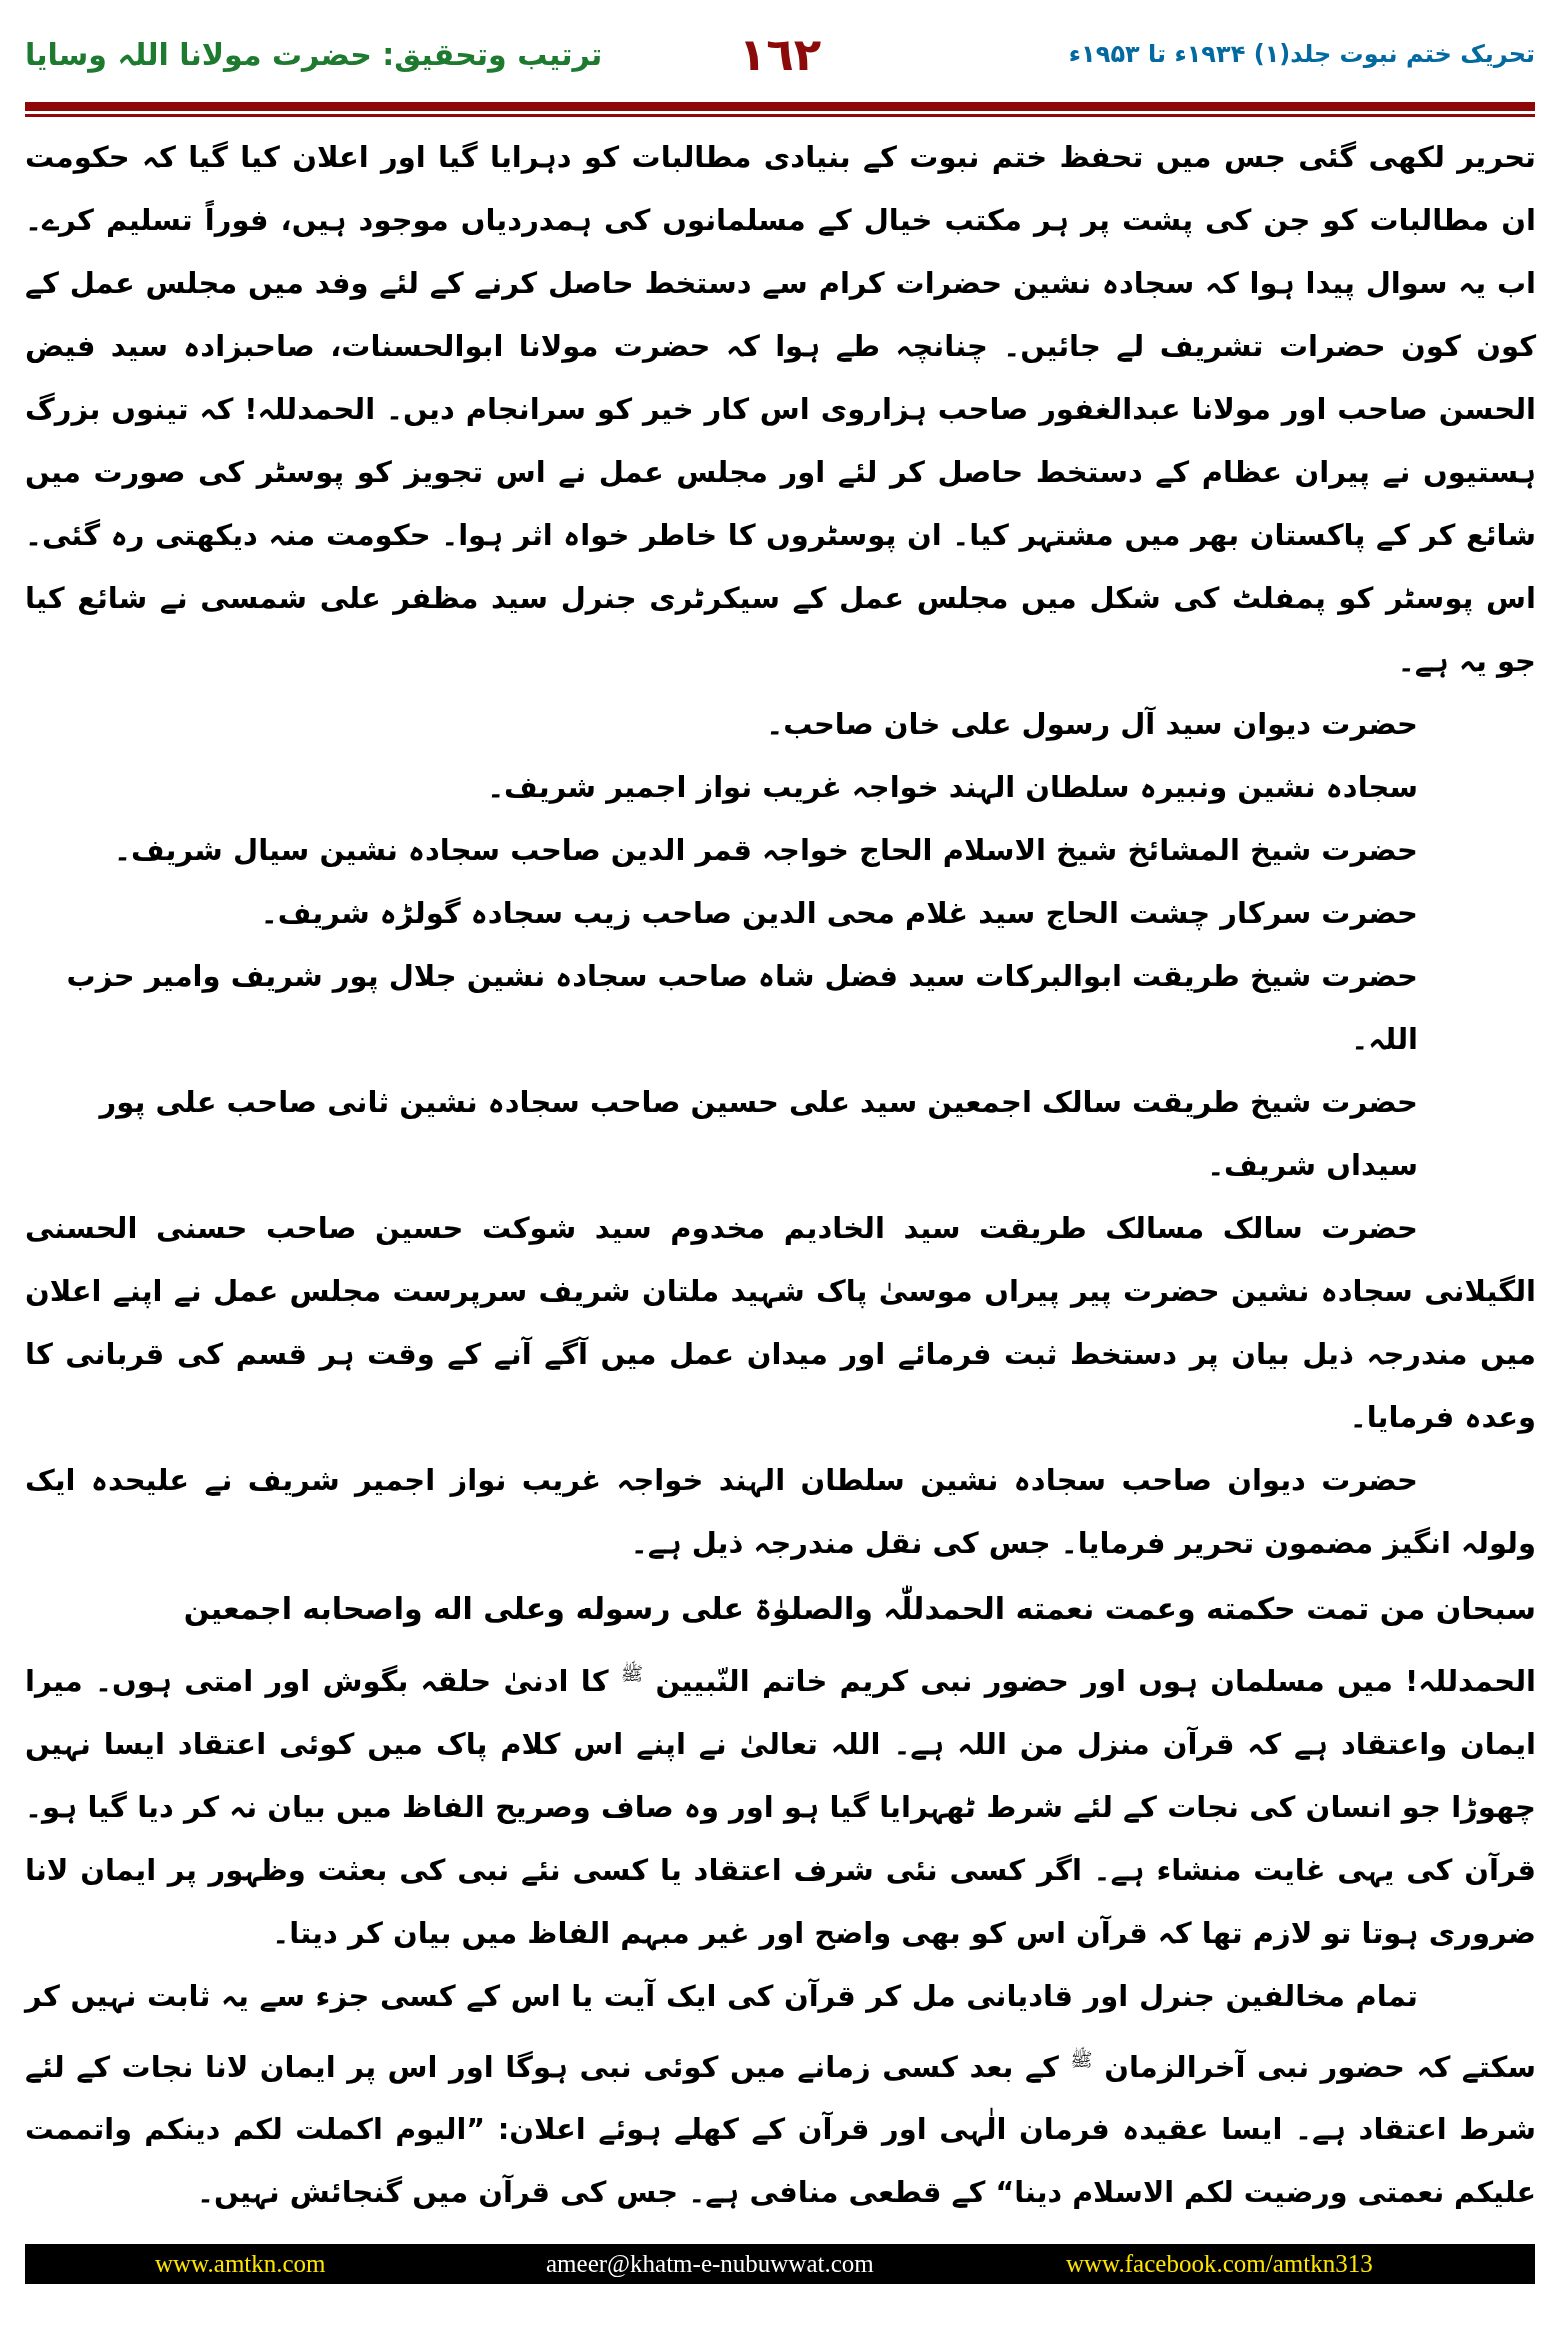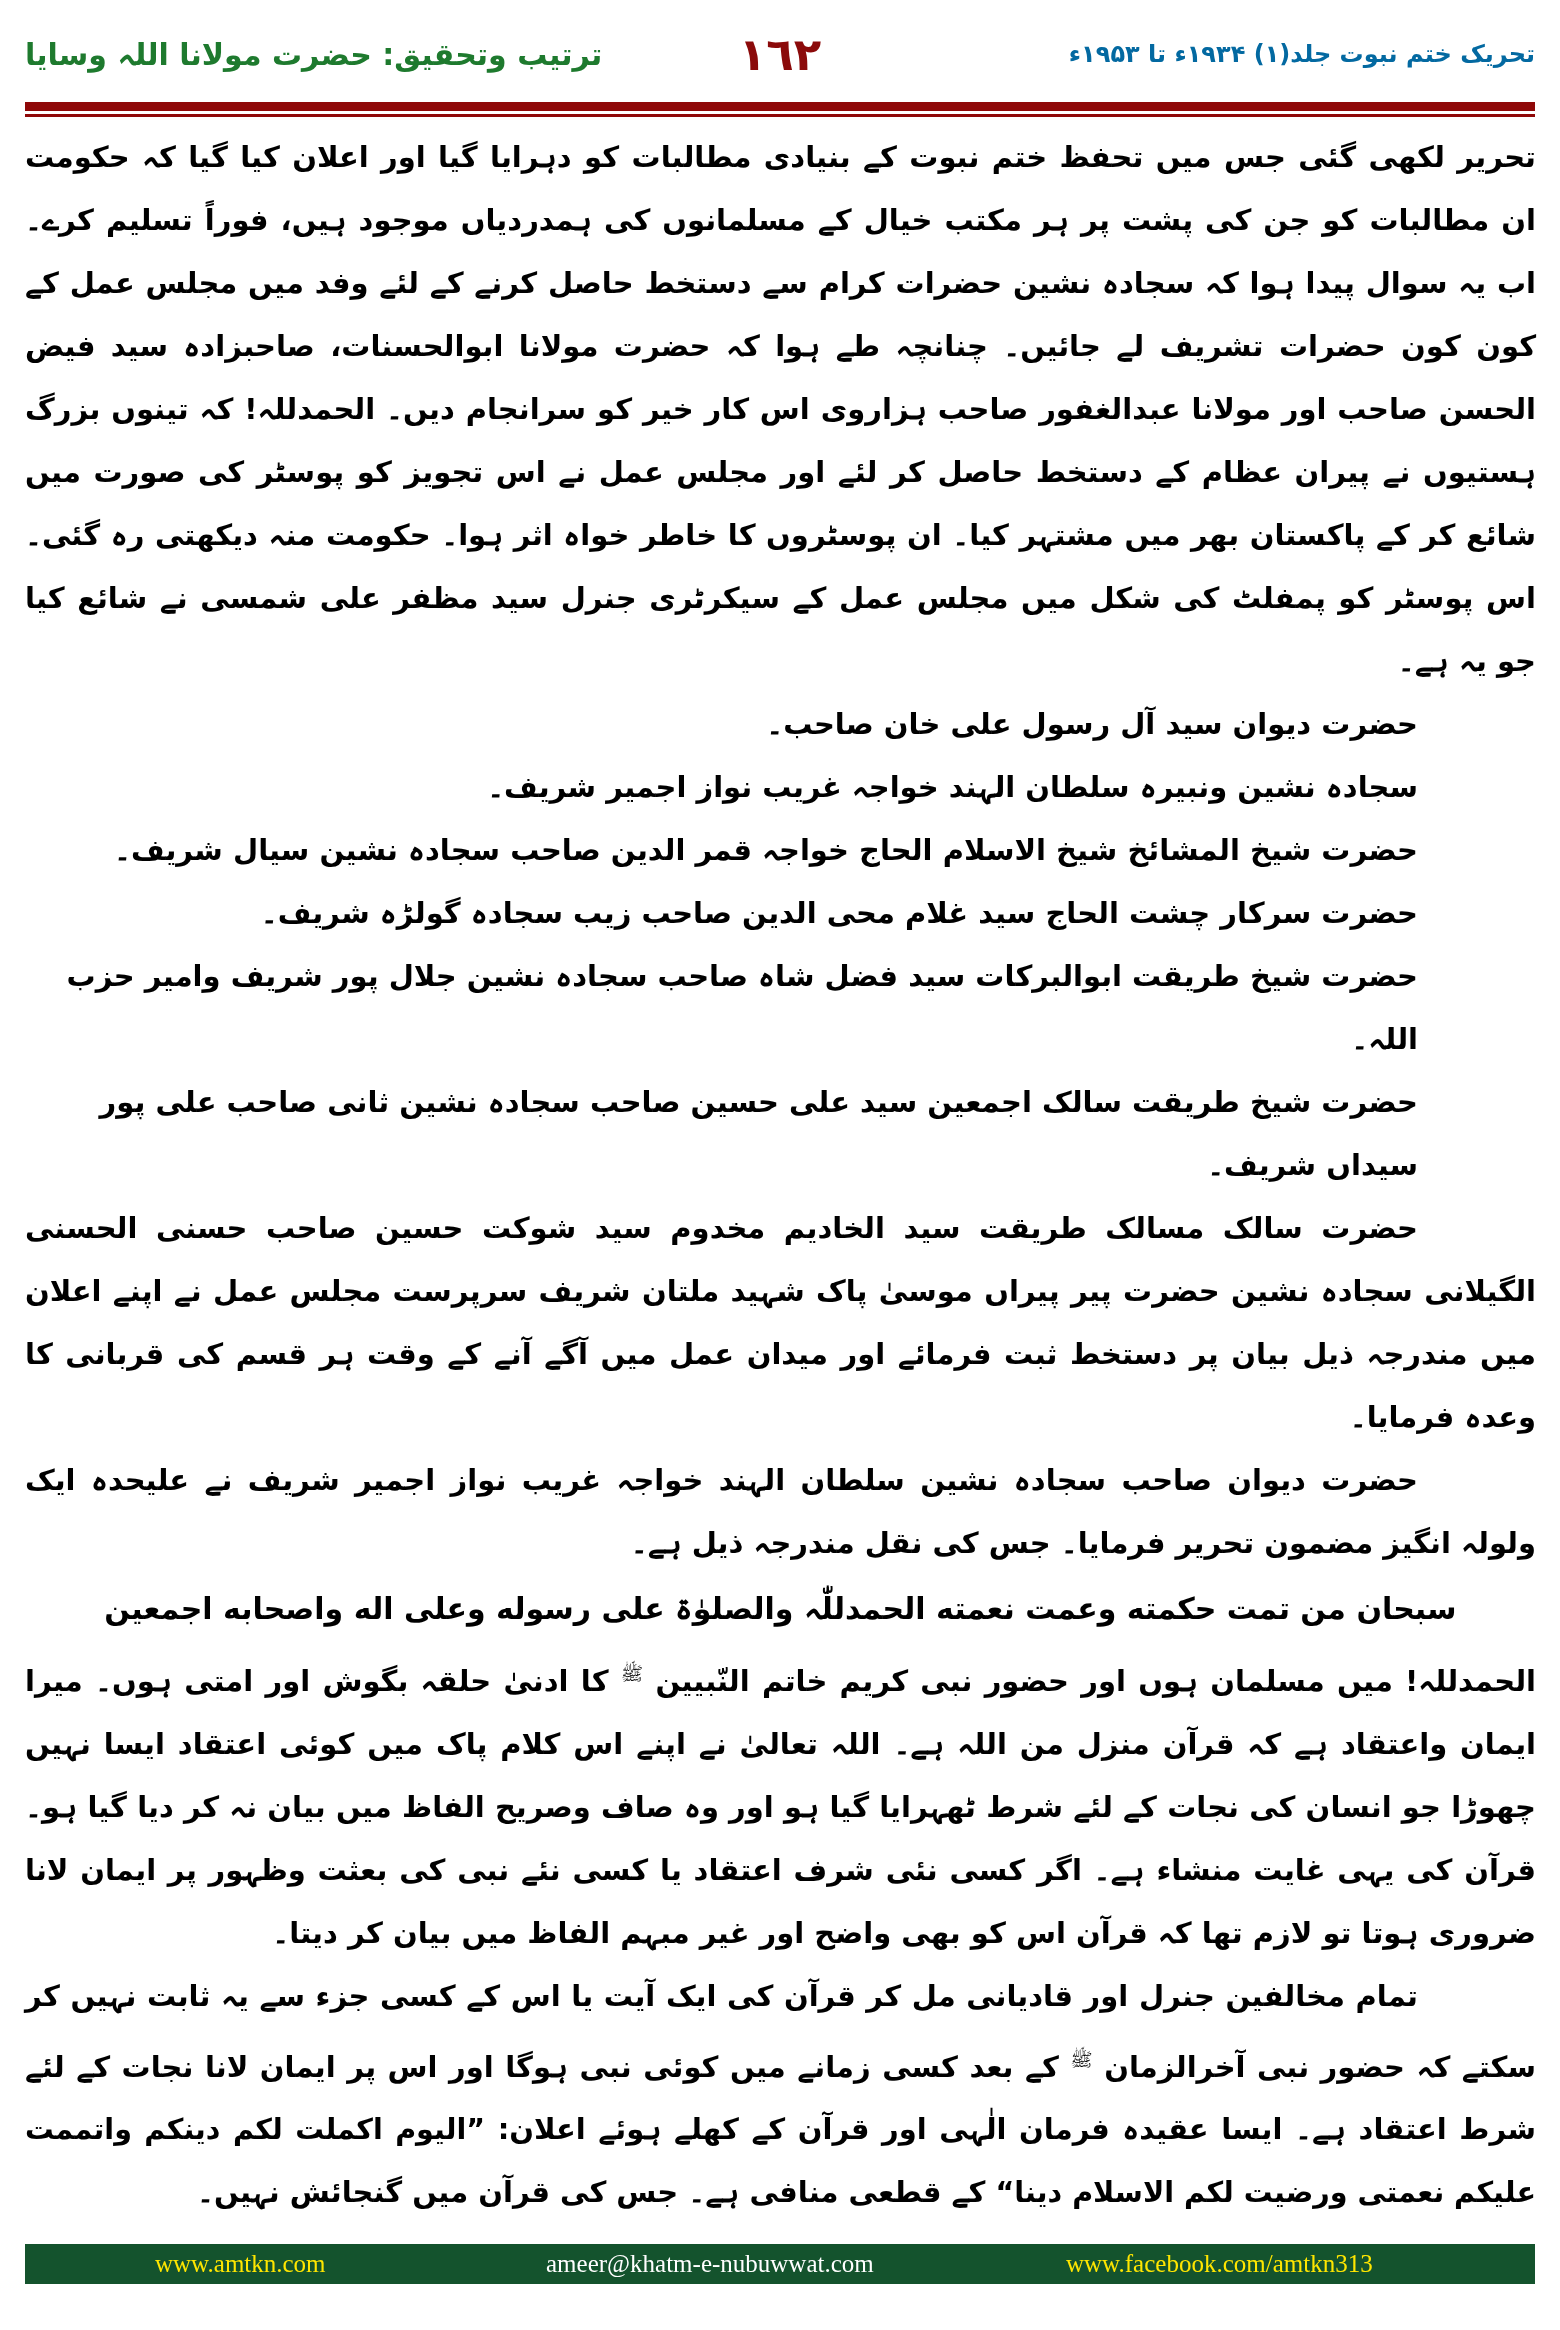--- a/index.html
+++ b/index.html
@@ -40,7 +40,7 @@
     .list li { padding-right: 118px; text-align: right; line-height: 63px; }
     .indent { text-indent: 118px; }
     .arabic-center {
-      text-align: center; font-size: 30px; line-height: 67px; margin: 0;
+      text-align: right; font-size: 30px; line-height: 67px; margin: 0;
     }
     .saw { font-size: 18.5px; vertical-align: super; font-weight: normal; }
     .quote { font-size: 28.6px; }

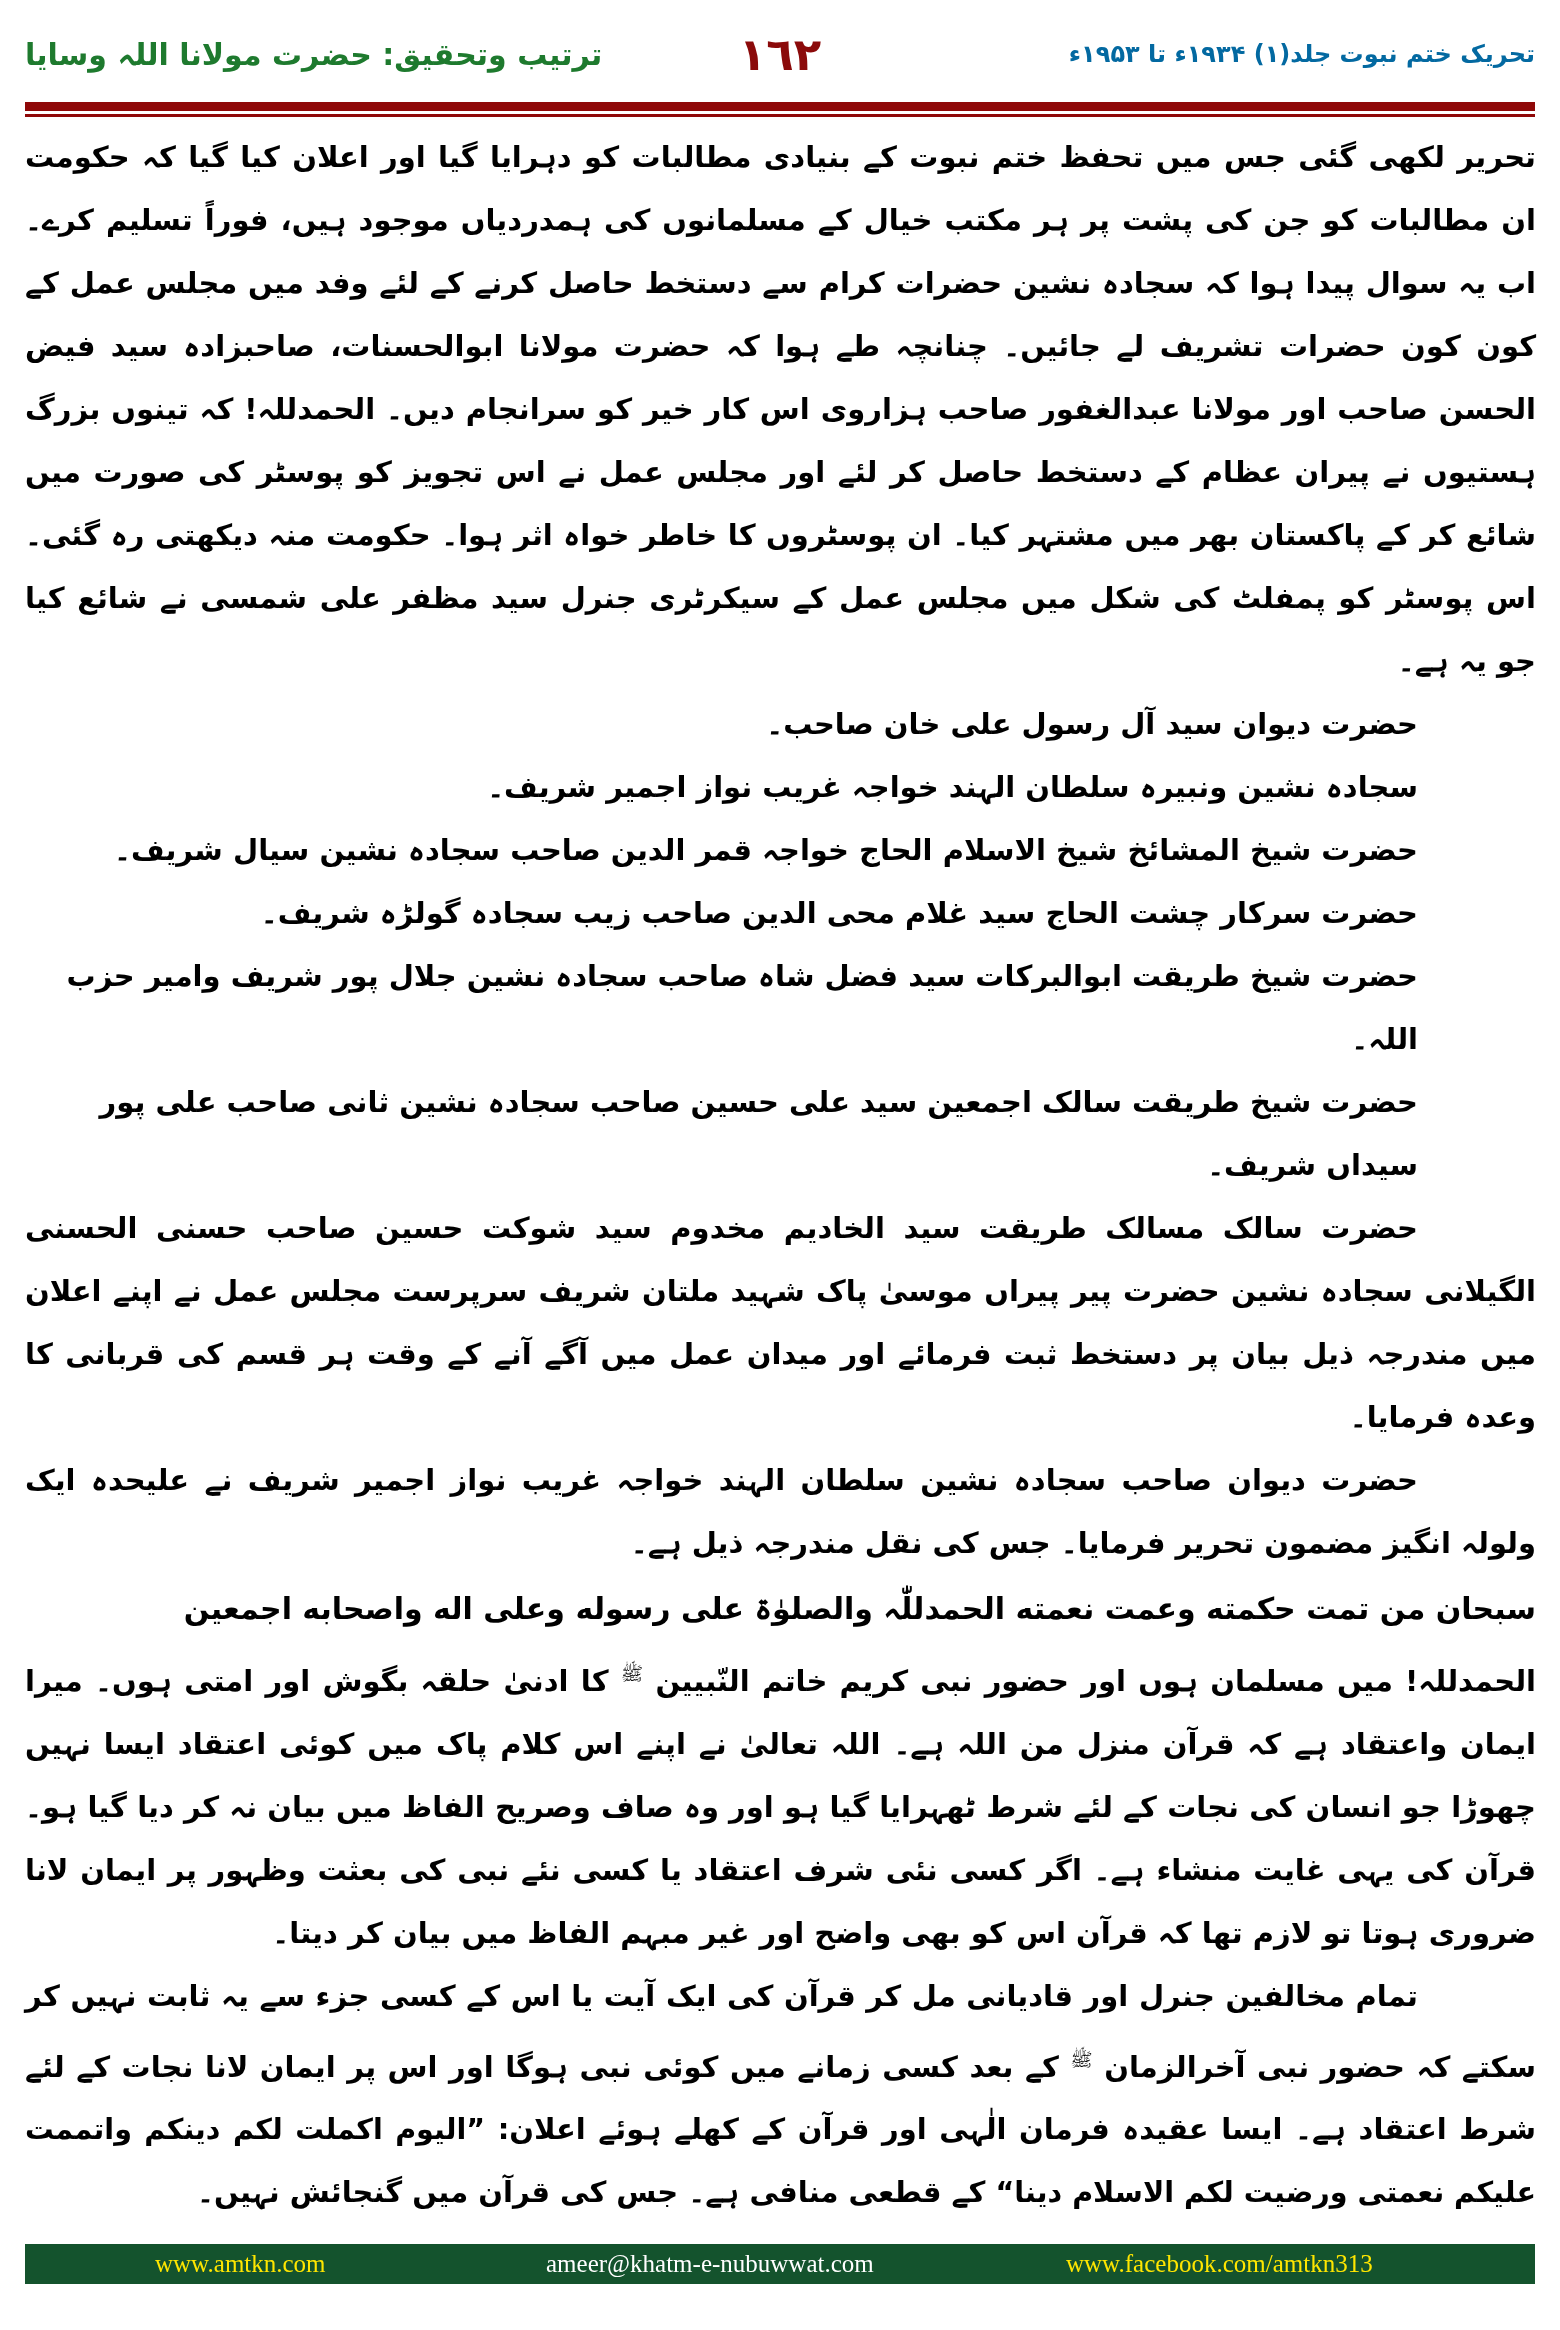--- a/index.html
+++ b/index.html
@@ -46,7 +46,7 @@
     .quote { font-size: 28.6px; }
     .footer {
       position: absolute; left: 25px; right: 25px; top: 2244px; height: 40px;
-      background: #14532d; display: flex; align-items: center;
+      background: #000000; display: flex; align-items: center;
       font-family: "Liberation Serif", serif; font-size: 25px;
     }
     .footer span { position: absolute; white-space: nowrap; }

